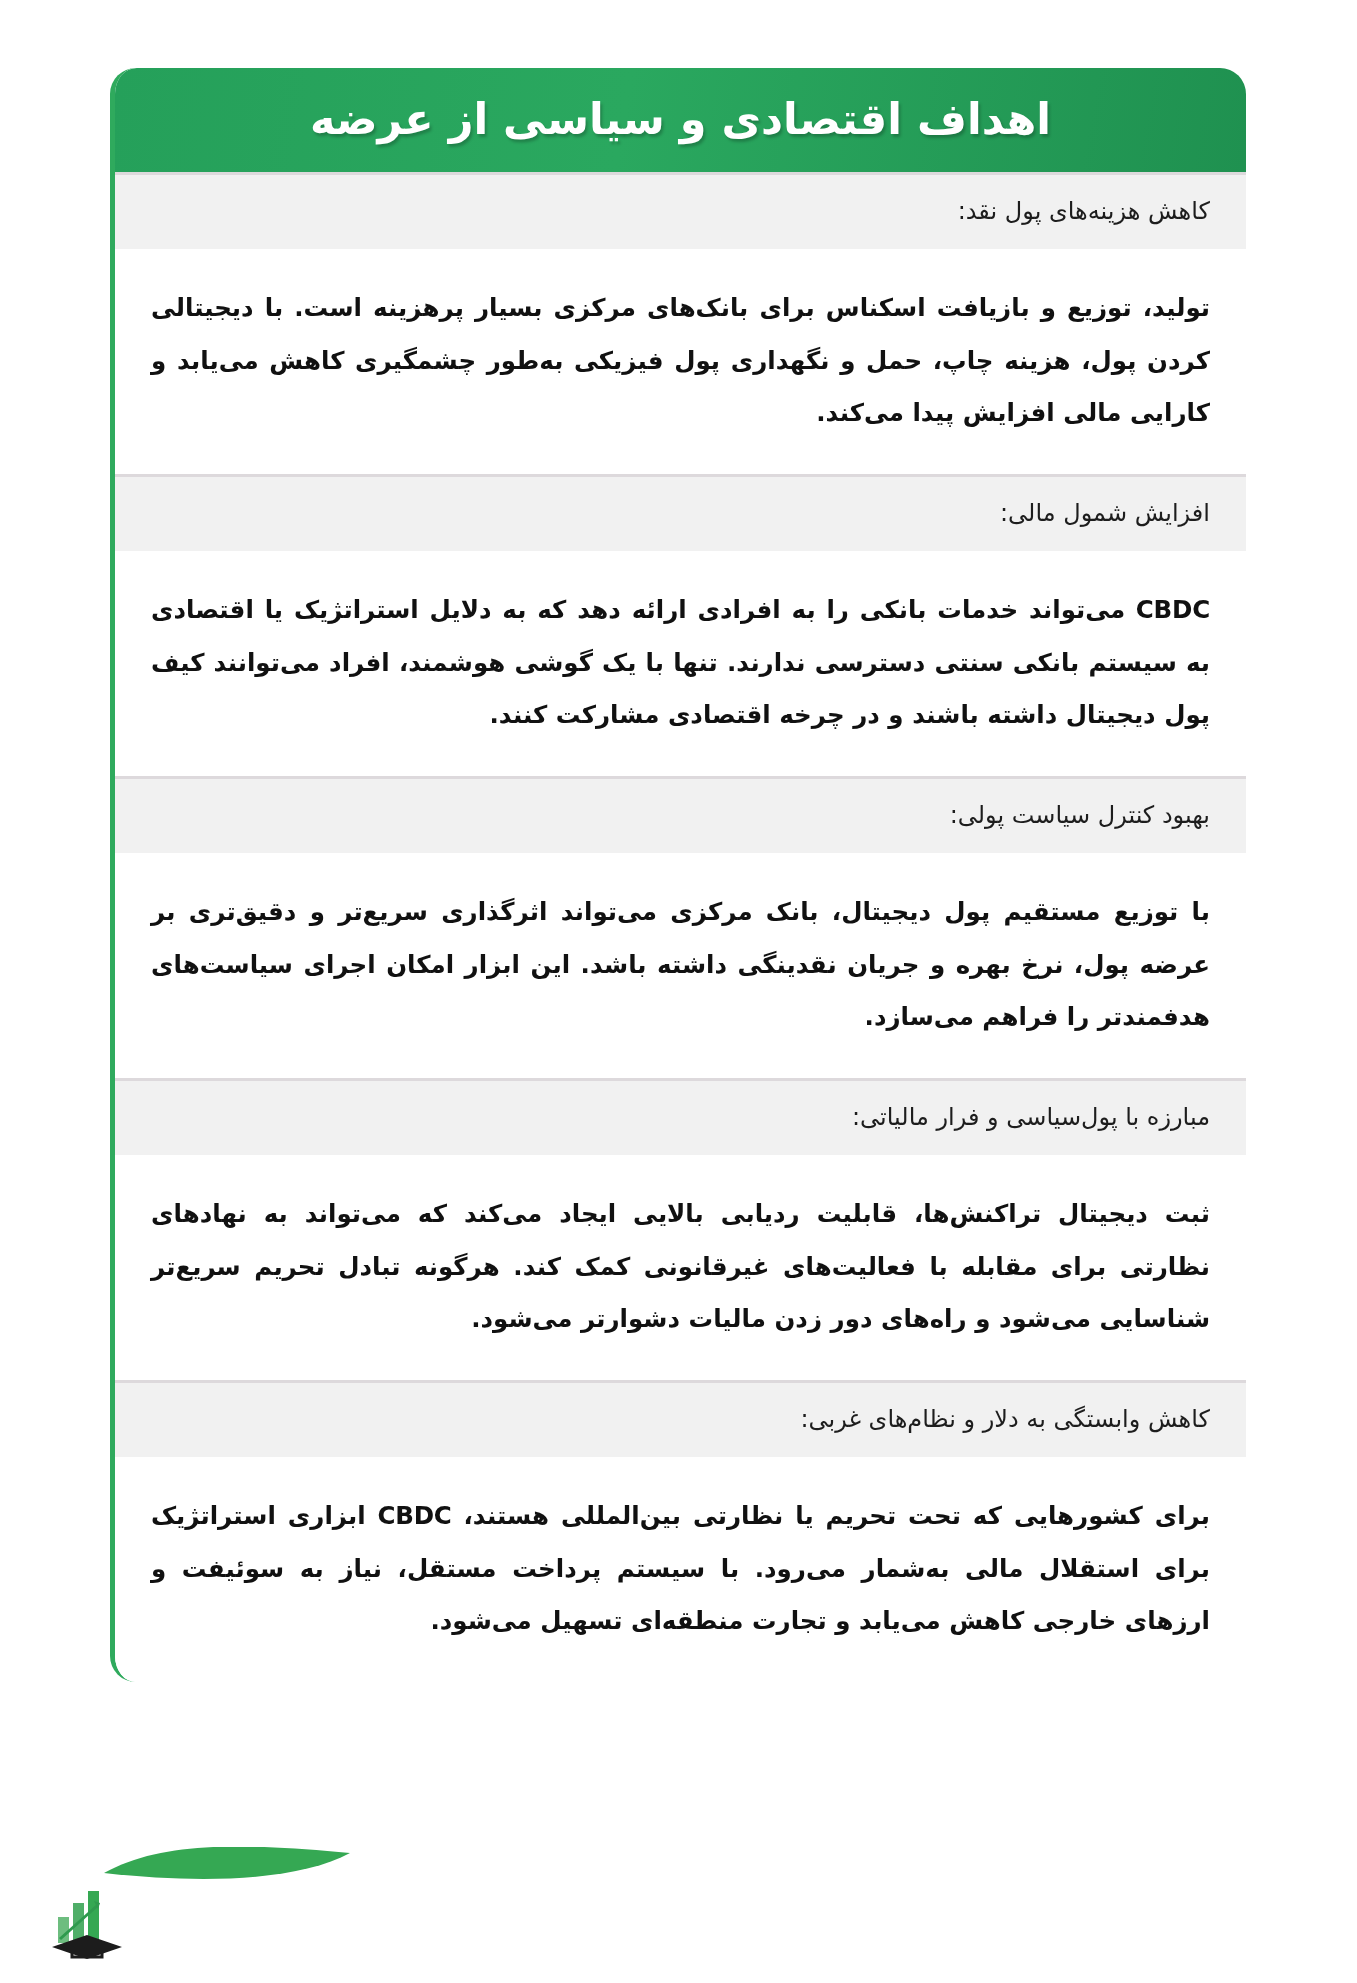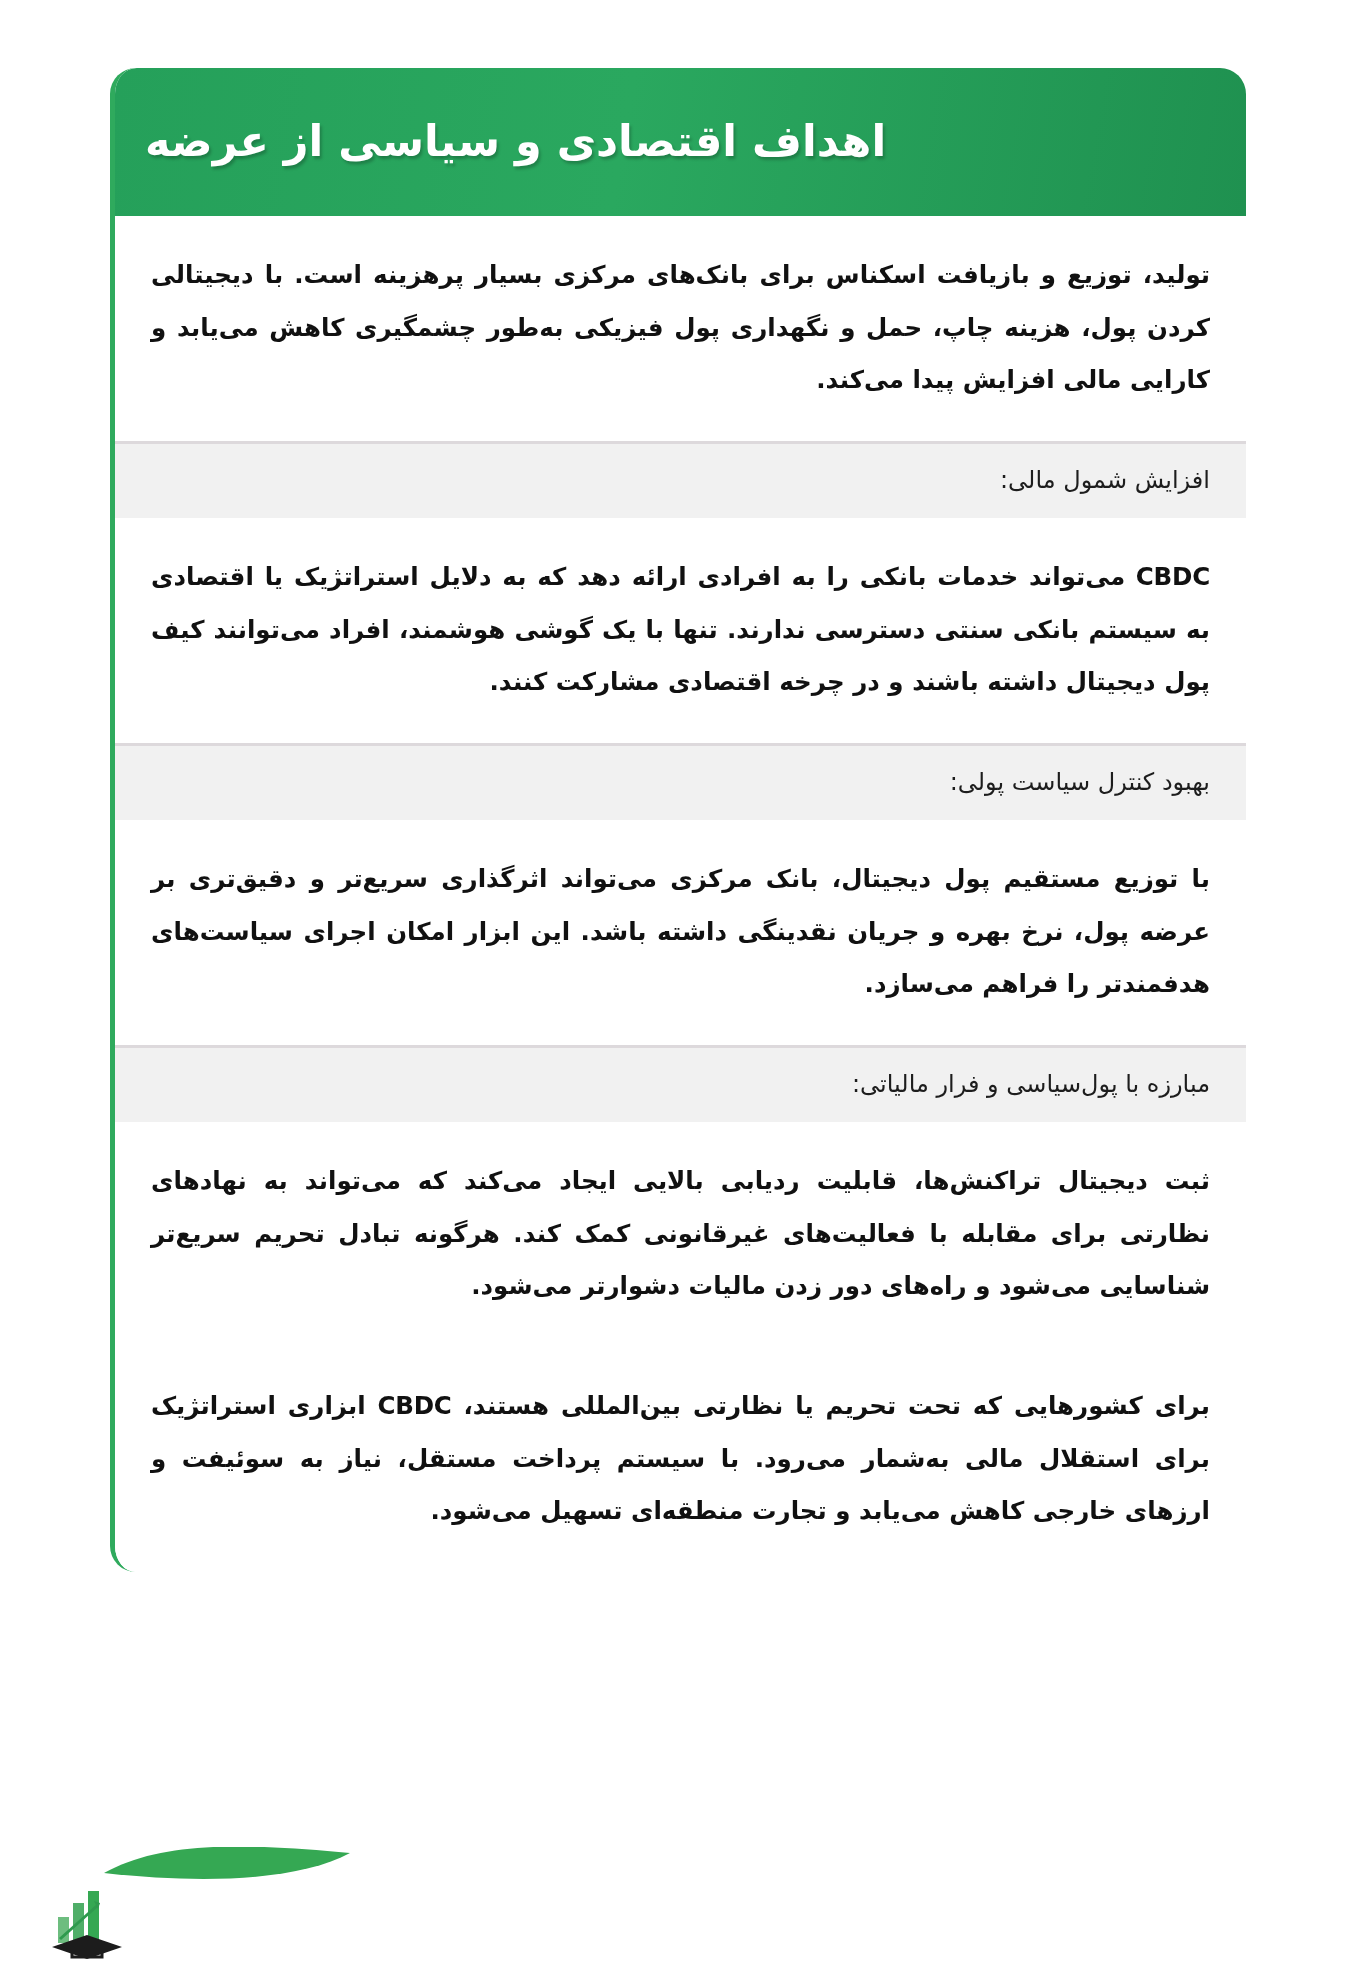--- a/index.html
+++ b/index.html
@@ -37,11 +37,11 @@
 
   
   .card-header {
-    height: 148px;
+    height: 104px;
     background: linear-gradient(100deg, #25a05a 0%, #2aa85f 45%, #1f9150 100%);
     display: flex;
     align-items: center;
-    justify-content: flex-end;
+    justify-content: center;
     padding: 0 30px;
     border-top-left-radius: 22px;
     border-top-right-radius: 22px;

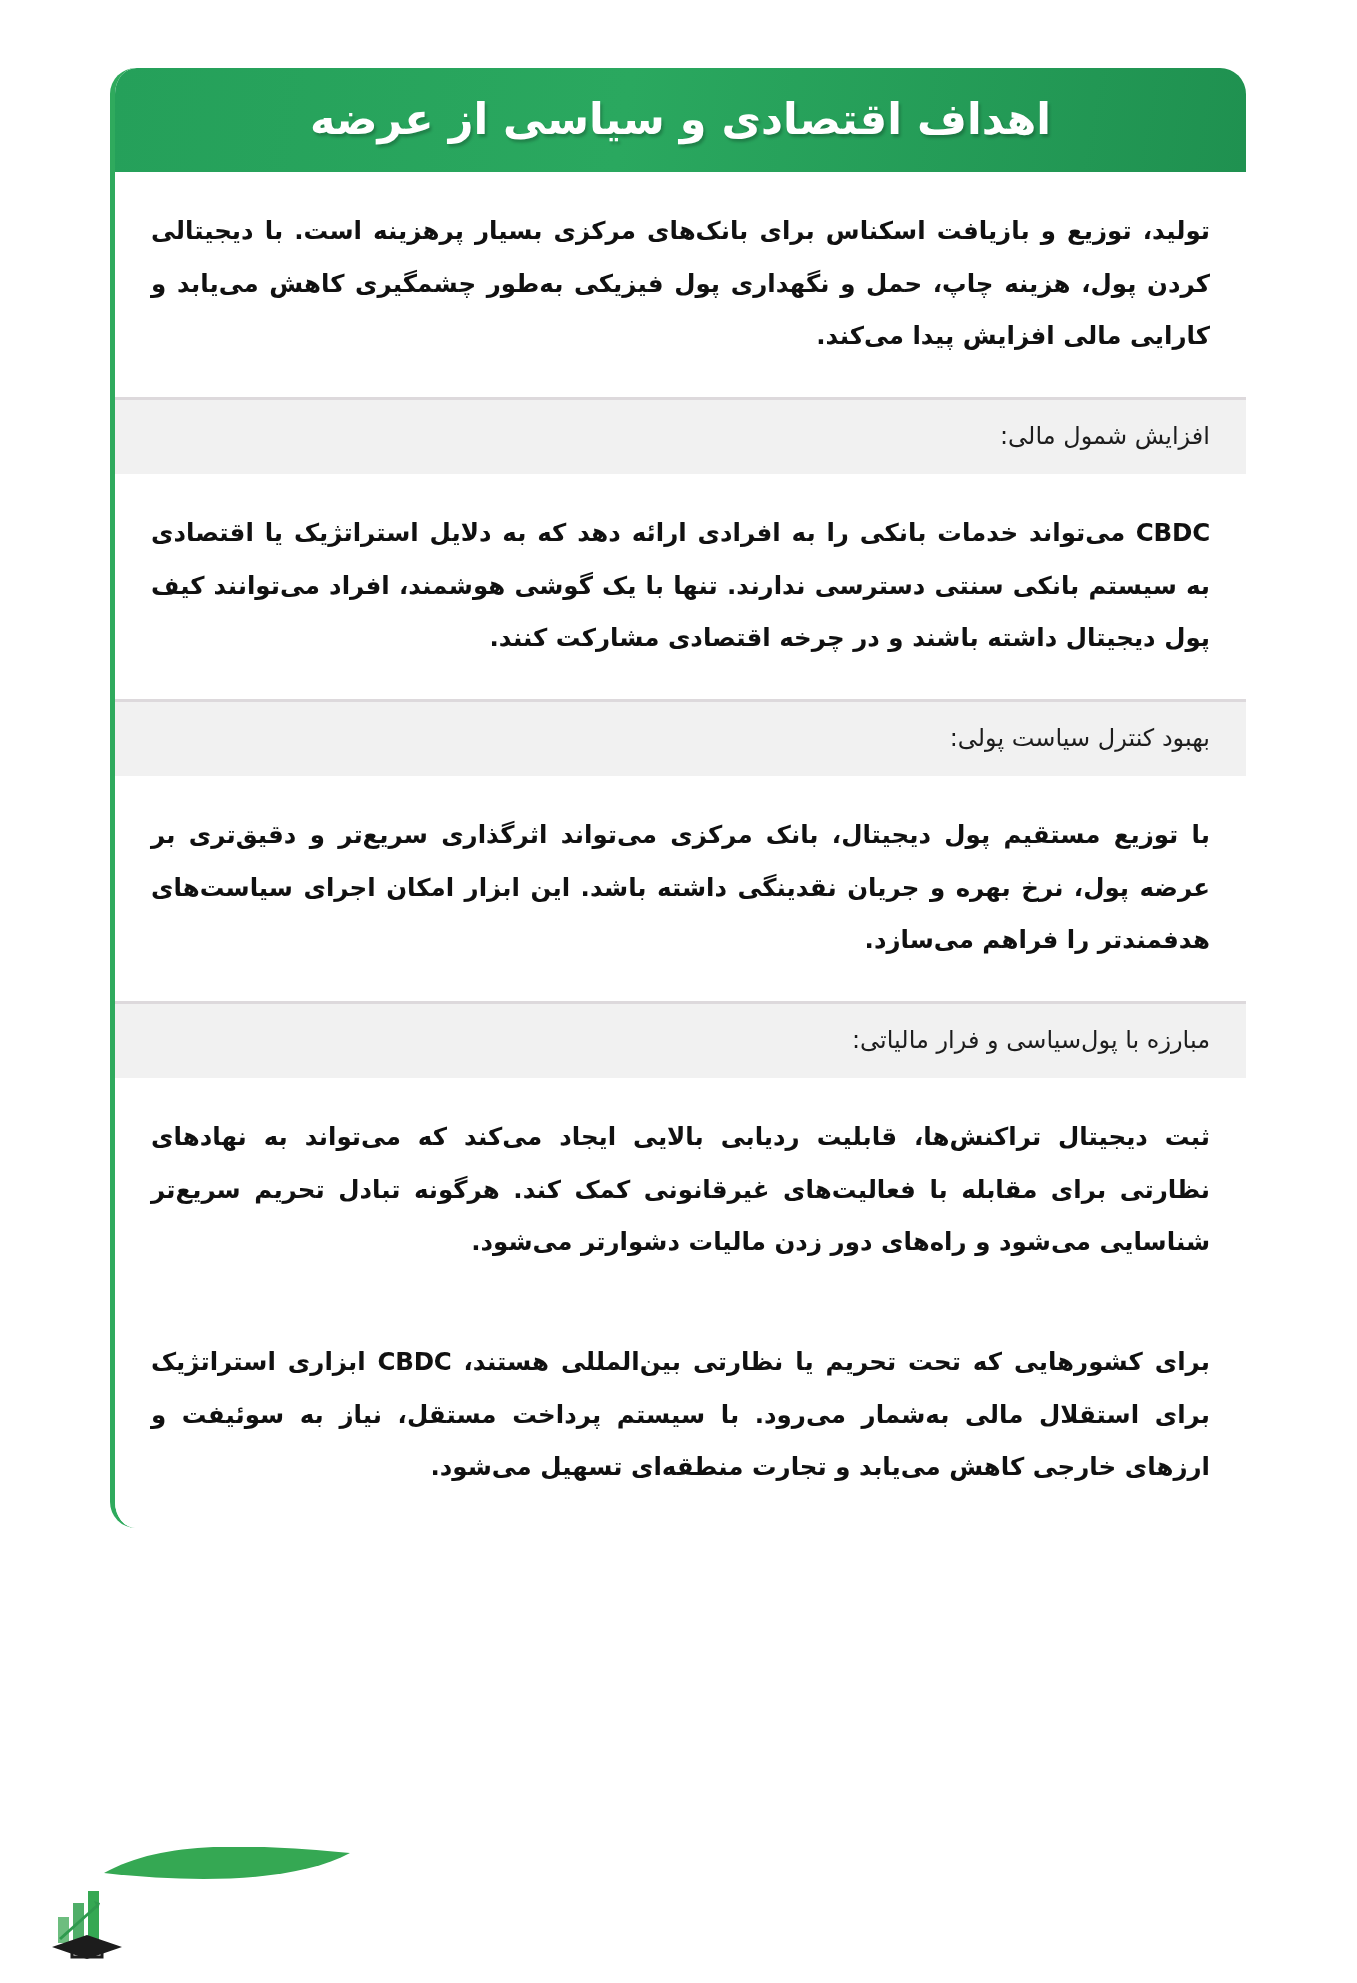--- a/index.html
+++ b/index.html
@@ -153,6 +153,9 @@
     </div>
 
     <div class="section">
+      <div class="section-heading">
+        <span>کاهش هزینه‌های پول نقد:</span>
+      </div>
       <div class="section-body">
         <p>تولید، توزیع و بازیافت اسکناس برای بانک‌های مرکزی بسیار پرهزینه است. با دیجیتالی کردن پول، هزینه چاپ، حمل و نگهداری پول فیزیکی به‌طور چشمگیری کاهش می‌یابد و کارایی مالی افزایش پیدا می‌کند.</p>
       </div>

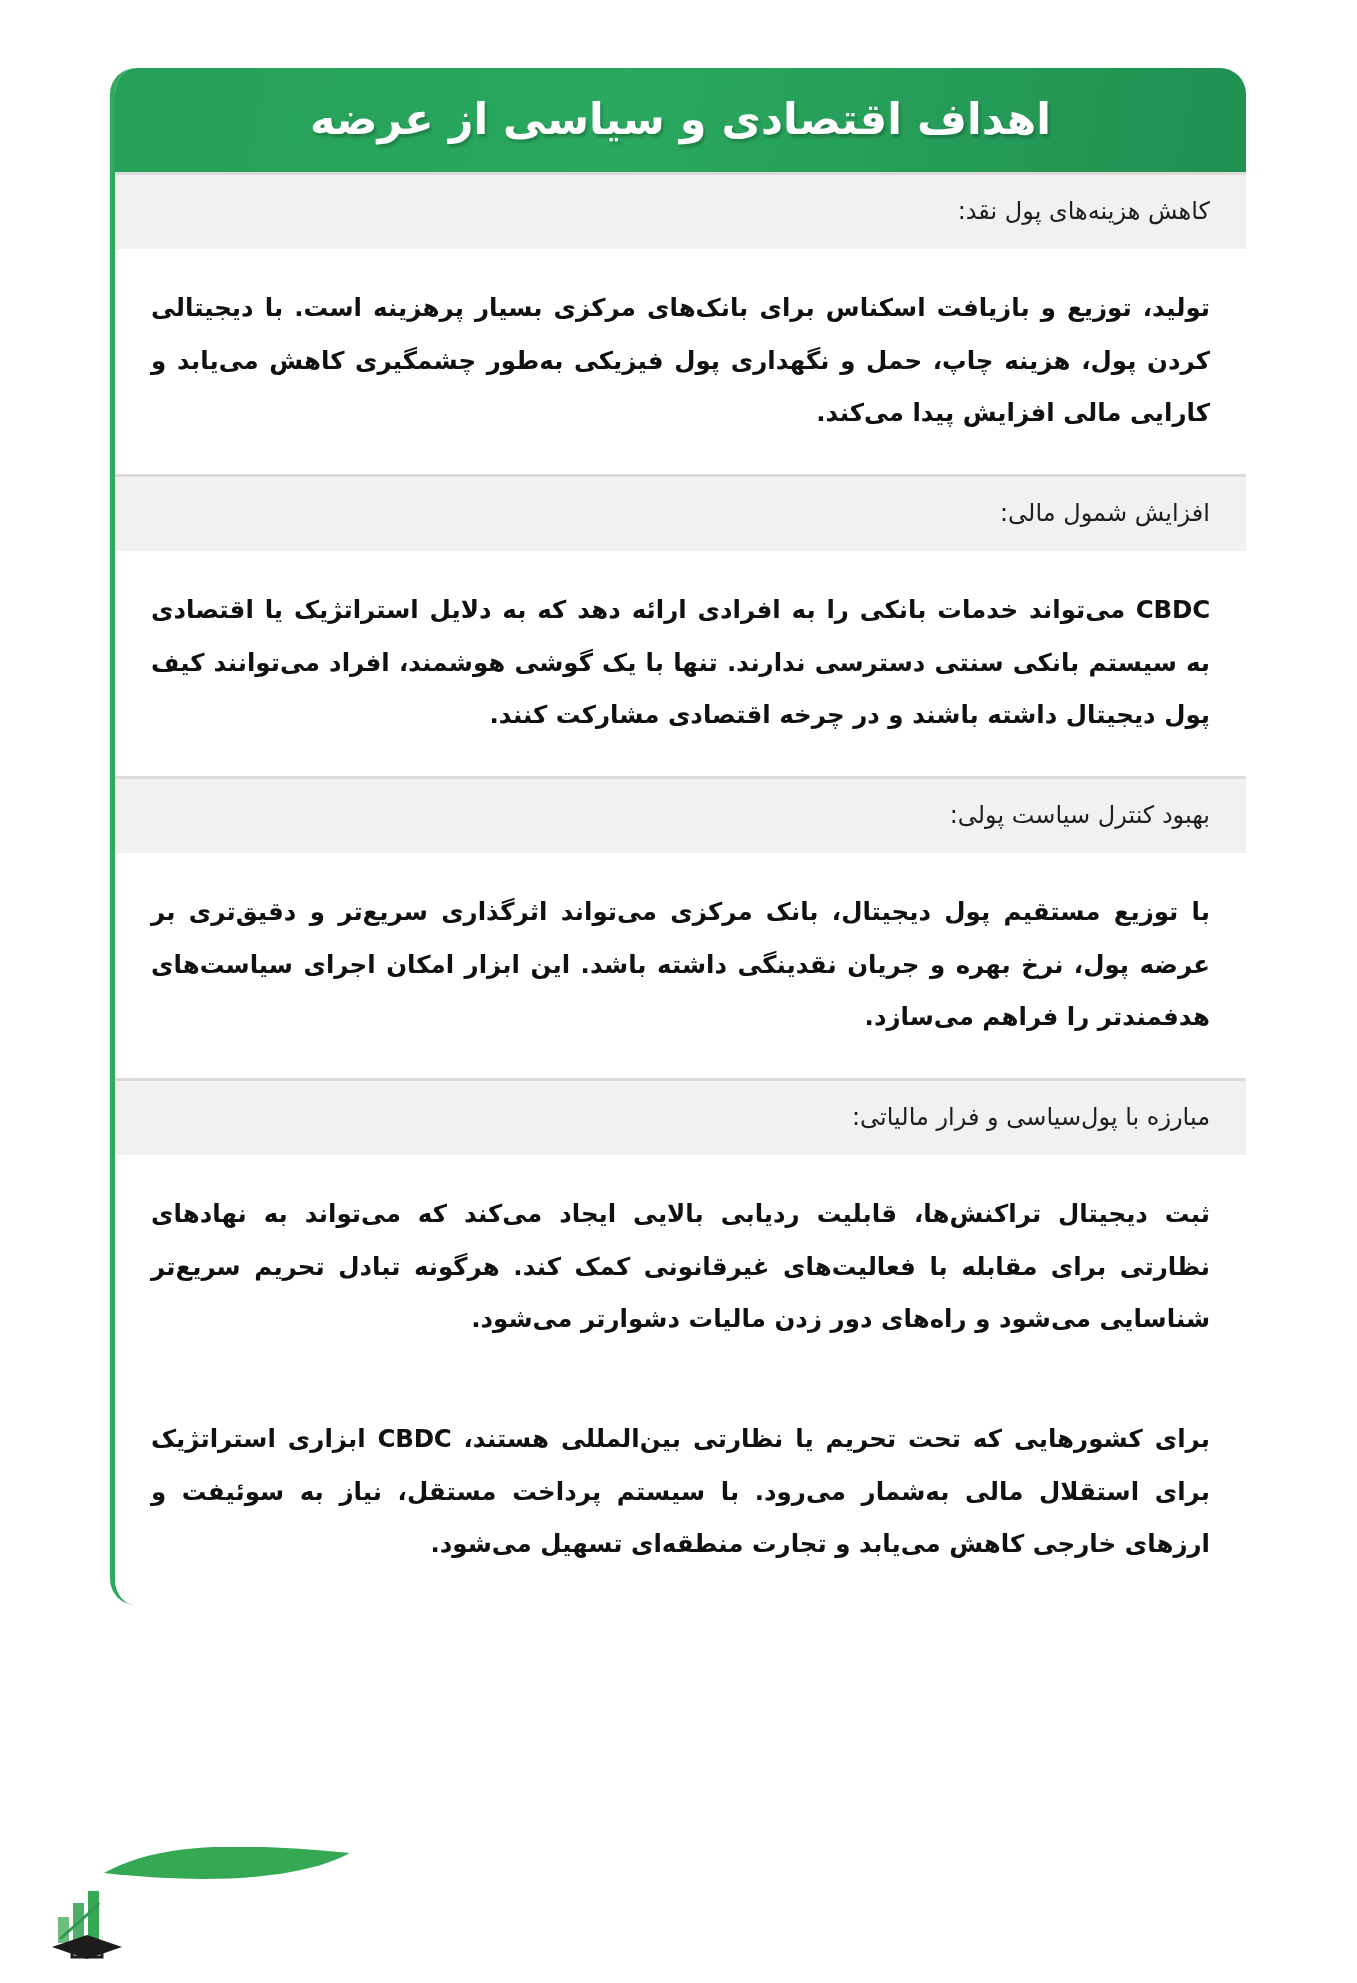--- a/index.html
+++ b/index.html
@@ -189,6 +189,9 @@
     </div>
 
     <div class="section">
+      <div class="section-heading">
+        <span>کاهش وابستگی به دلار و نظام‌های غربی:</span>
+      </div>
       <div class="section-body">
         <p>برای کشورهایی که تحت تحریم یا نظارتی بین‌المللی هستند، CBDC ابزاری استراتژیک برای استقلال مالی به‌شمار می‌رود. با سیستم پرداخت مستقل، نیاز به سوئیفت و ارزهای خارجی کاهش می‌یابد و تجارت منطقه‌ای تسهیل می‌شود.</p>
       </div>

